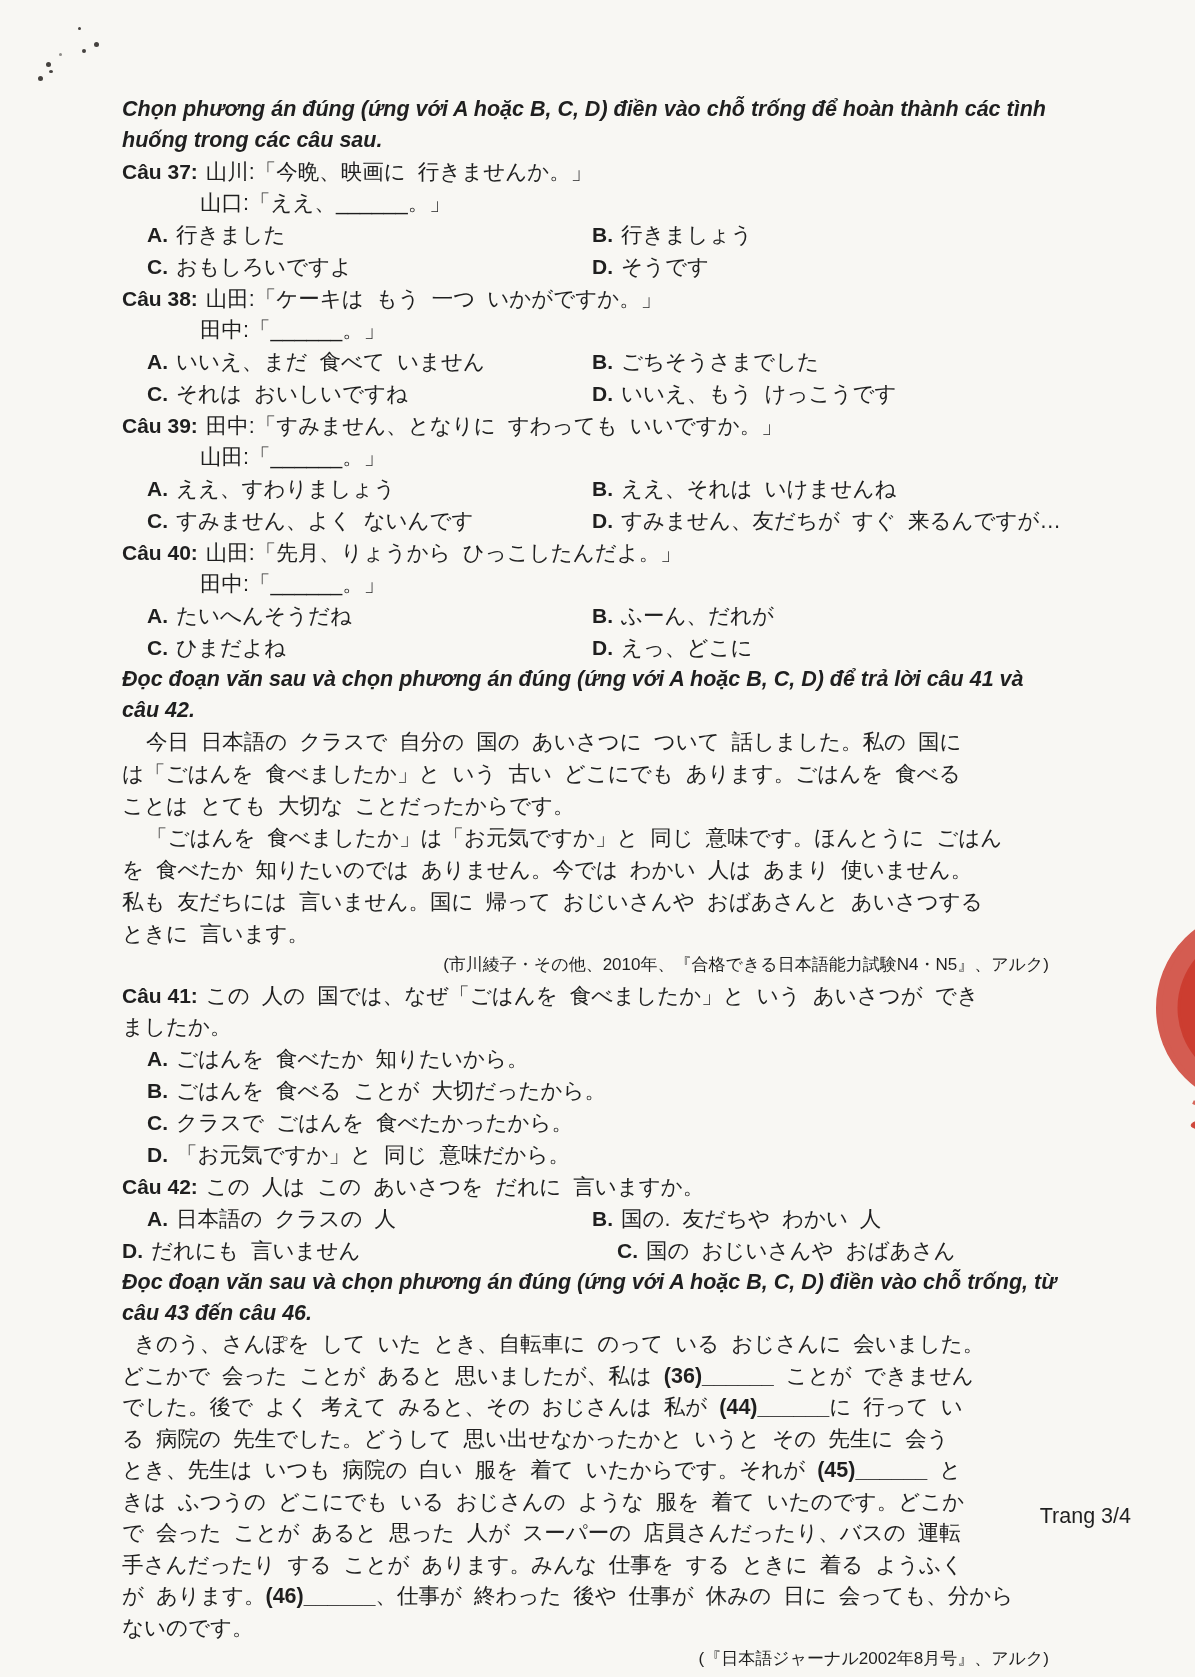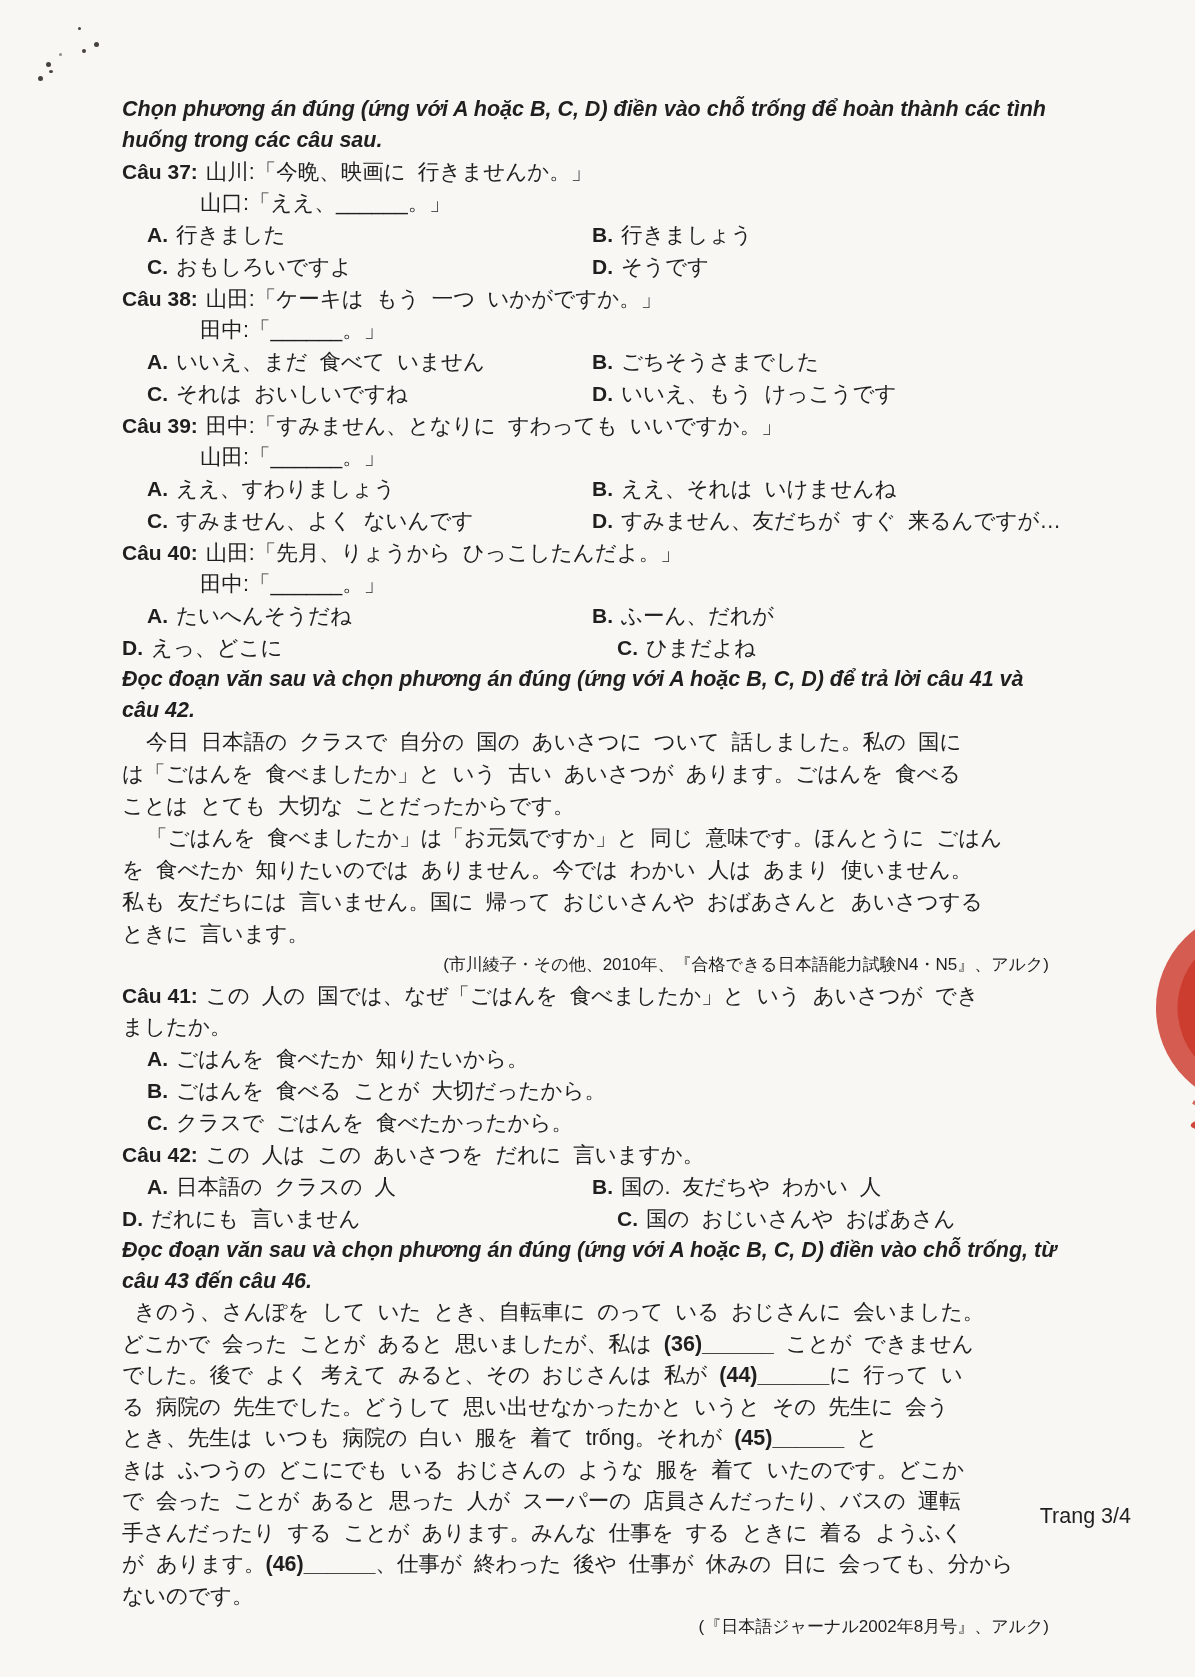--- a/index.html
+++ b/index.html
@@ -90,8 +90,8 @@
       <div class="opts2">
         <div class="opt colA"><span class="lbl">A.</span><span>たいへんそうだね</span></div>
         <div class="opt"><span class="lbl">B.</span><span>ふーん、だれが</span></div>
+        <div class="opt colA"><span class="lbl">C.</span><span>ひまだよね</span></div>
         <div class="opt"><span class="lbl">D.</span><span>えっ、どこに</span></div>
-        <div class="opt colA"><span class="lbl">C.</span><span>ひまだよね</span></div>
       </div>
     </section>
 

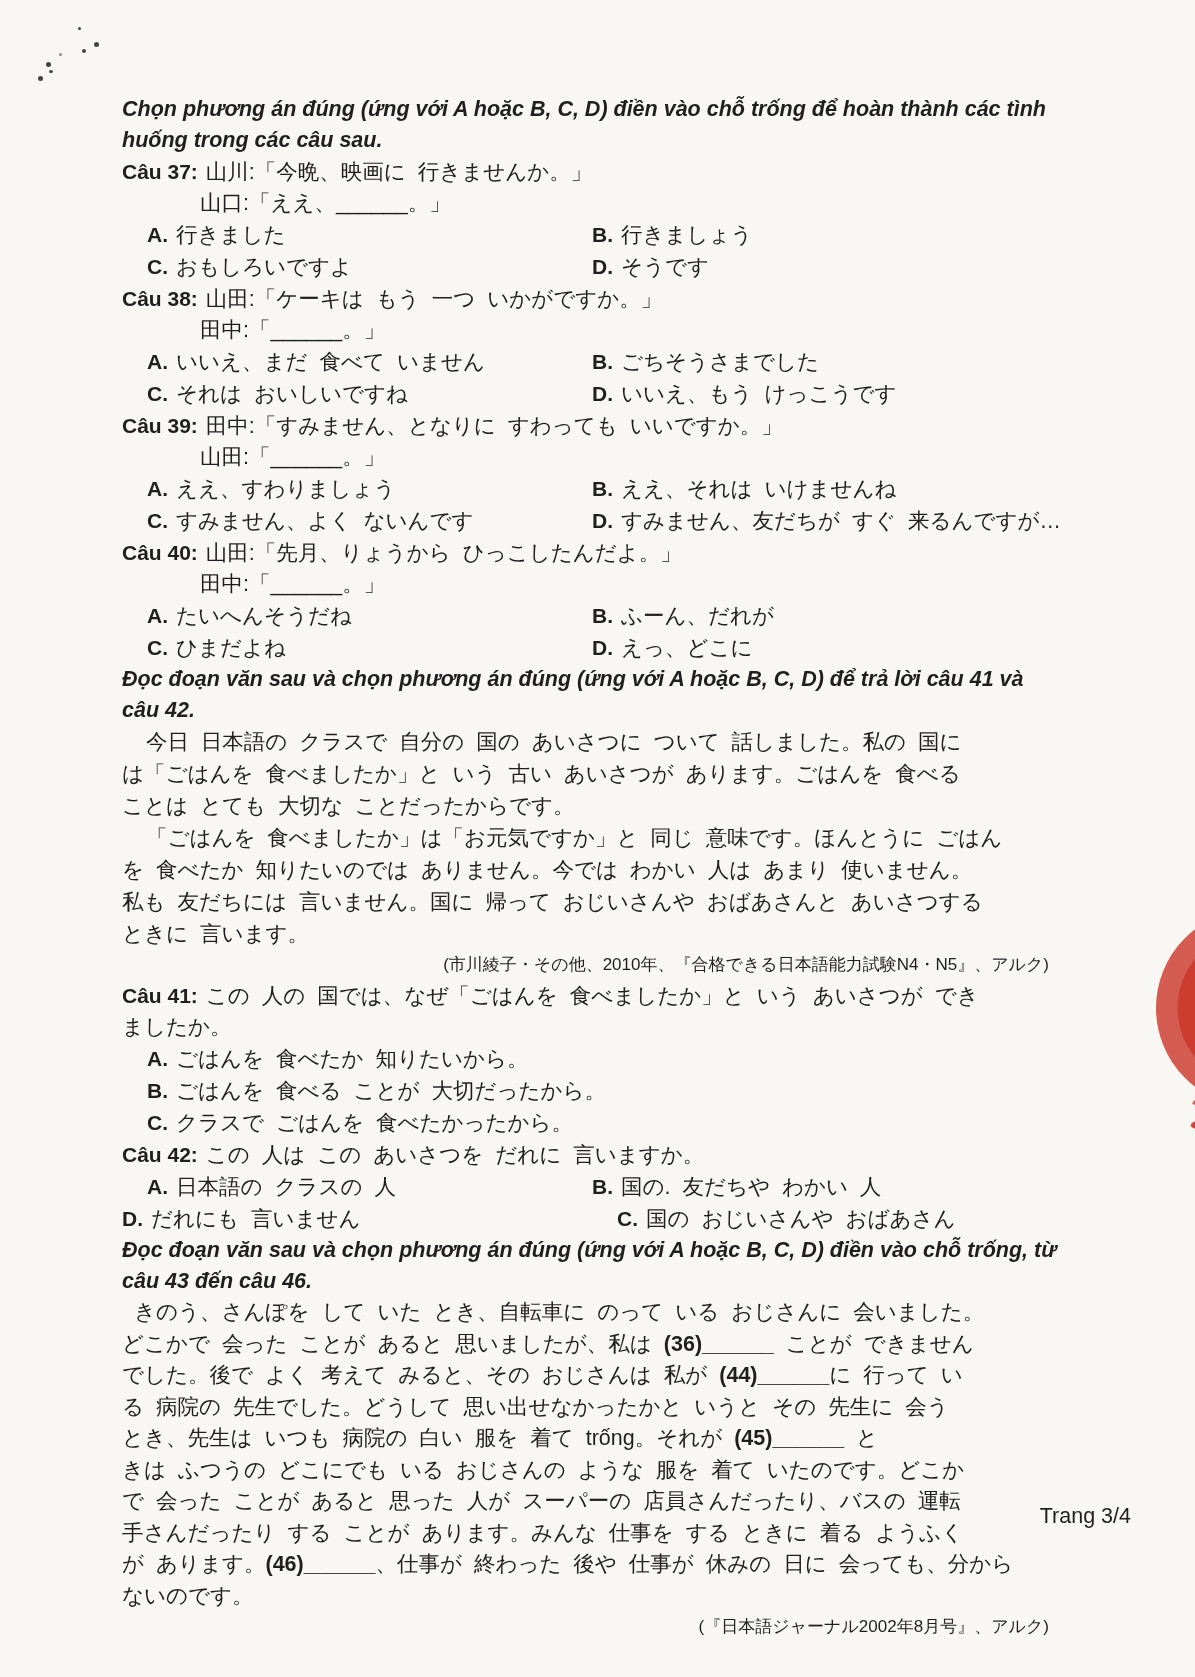--- a/index.html
+++ b/index.html
@@ -98,7 +98,7 @@
     <p class="vn-head">Đọc đoạn văn sau và chọn phương án đúng (ứng với A hoặc B, C, D) để trả lời câu 41 và câu 42.</p>
     <div>
       <div class="pline">    今日  日本語の  クラスで  自分の  国の  あいさつに  ついて  話しました。私の  国に</div>
-      <div class="pline">は「ごはんを  食べましたか」と  いう  古い  あいさつが  あります。ごはんを  食べる</div>
+      <div class="pline">は「ごはんを  食べましたか」と  いう  古い  どこにでも  あります。ごはんを  食べる</div>
       <div class="pline">ことは  とても  大切な  ことだったからです。</div>
       <div class="pline">    「ごはんを  食べましたか」は「お元気ですか」と  同じ  意味です。ほんとうに  ごはん</div>
       <div class="pline">を  食べたか  知りたいのでは  ありません。今では  わかい  人は  あまり  使いません。</div>

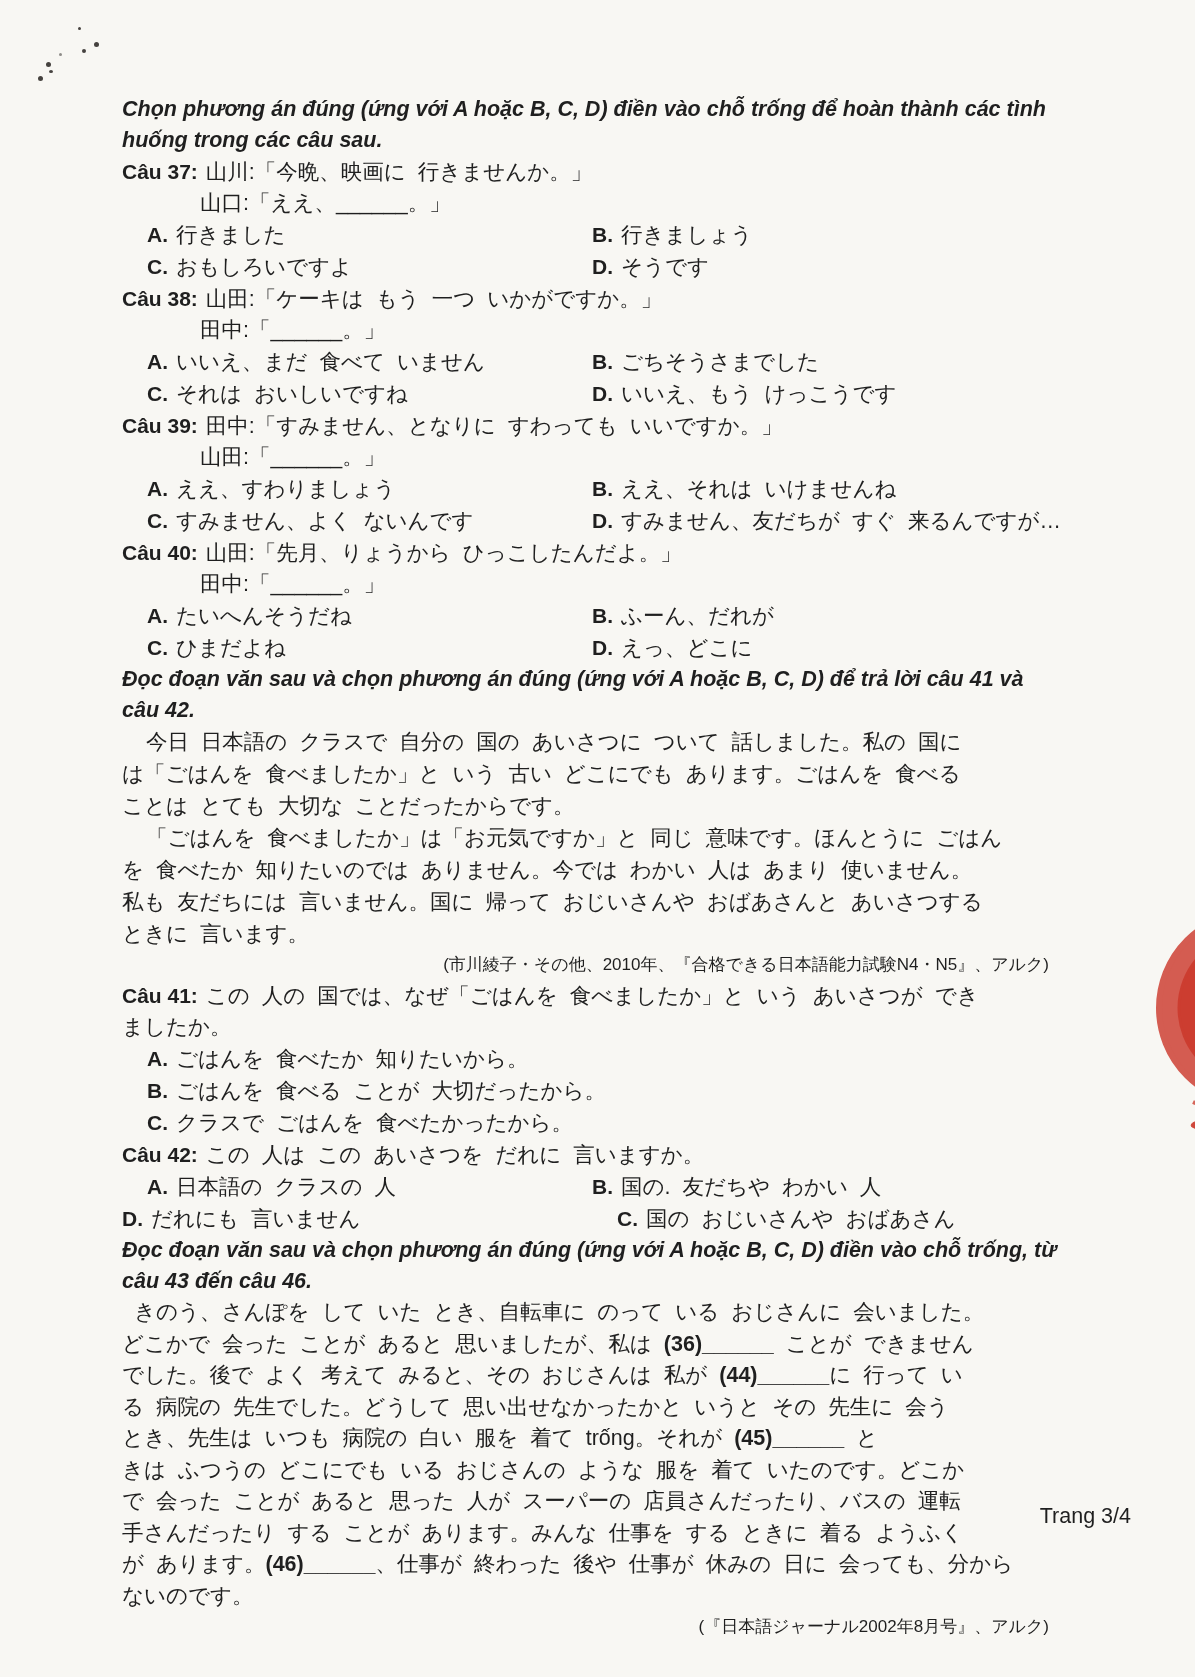--- a/index.html
+++ b/index.html
@@ -114,6 +114,7 @@
         <div class="opt"><span class="lbl">A.</span><span>ごはんを  食べたか  知りたいから。</span></div>
         <div class="opt"><span class="lbl">B.</span><span>ごはんを  食べる  ことが  大切だったから。</span></div>
         <div class="opt"><span class="lbl">C.</span><span>クラスで  ごはんを  食べたかったから。</span></div>
+        <div class="opt"><span class="lbl">D.</span><span>「お元気ですか」と  同じ  意味だから。</span></div>
       </div>
     </section>
 

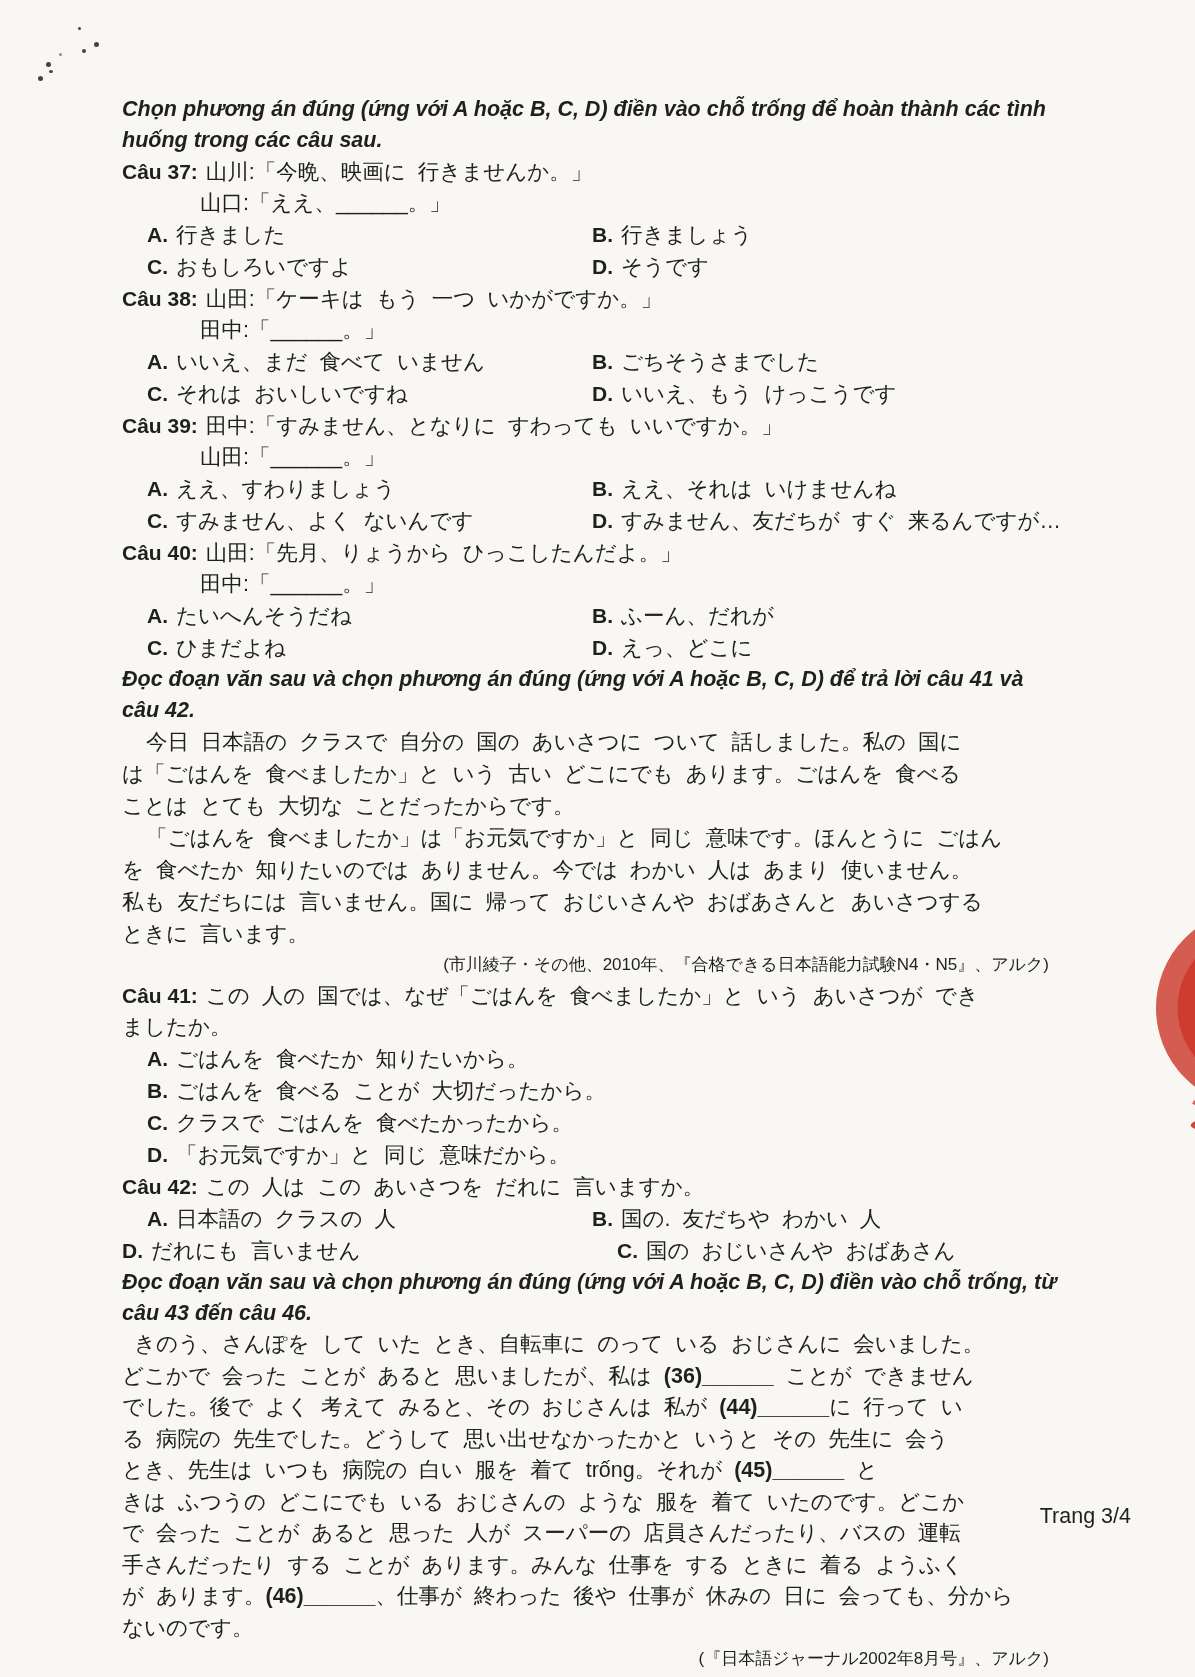--- a/index.html
+++ b/index.html
@@ -134,7 +134,7 @@
       <div class="pline"><span>どこかで  会った  ことが  あると  思いましたが、私は  </span><span class="b">(36)______</span><span>  ことが  できません</span></div>
       <div class="pline"><span>でした。後で  よく  考えて  みると、その  おじさんは  私が  </span><span class="b">(44)______</span><span>に  行って  い</span></div>
       <div class="pline"><span>る  病院の  先生でした。どうして  思い出せなかったかと  いうと  その  先生に  会う</span></div>
-      <div class="pline"><span>とき、先生は  いつも  病院の  白い  服を  着て  trống。それが  </span><span class="b">(45)______</span><span>  と</span></div>
+      <div class="pline"><span>とき、先生は  いつも  病院の  白い  服を  着て  いたからです。それが  </span><span class="b">(45)______</span><span>  と</span></div>
       <div class="pline"><span>きは  ふつうの  どこにでも  いる  おじさんの  ような  服を  着て  いたのです。どこか</span></div>
       <div class="pline"><span>で  会った  ことが  あると  思った  人が  スーパーの  店員さんだったり、バスの  運転</span></div>
       <div class="pline"><span>手さんだったり  する  ことが  あります。みんな  仕事を  する  ときに  着る  ようふく</span></div>

